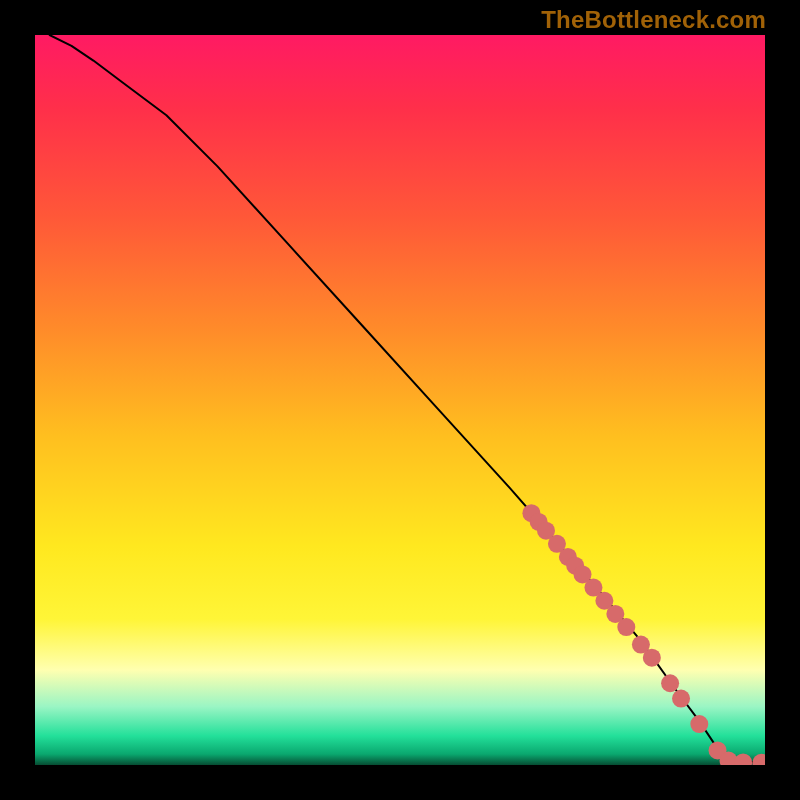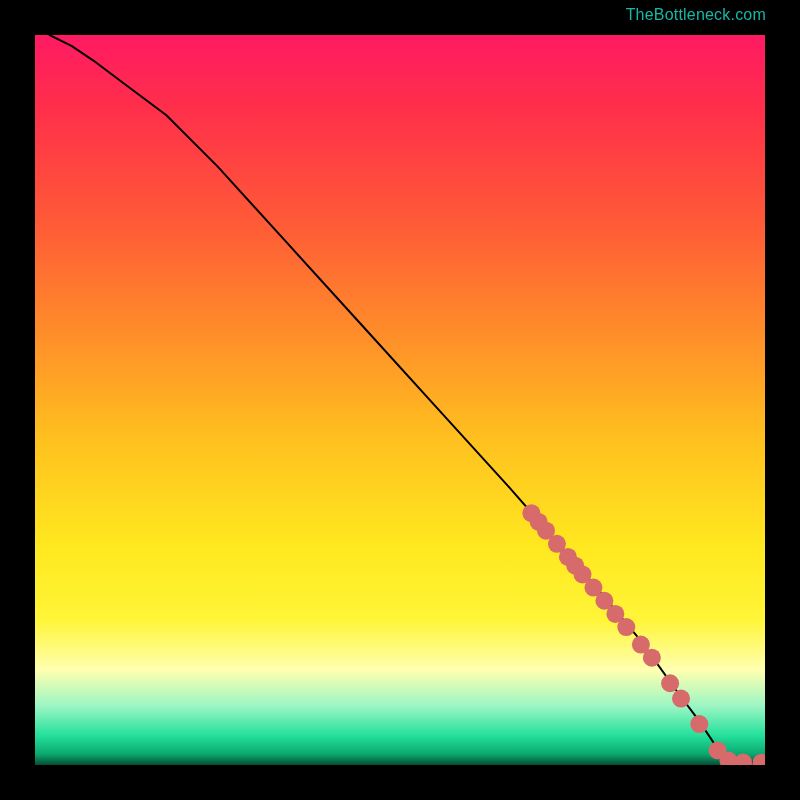--- a/index.html
+++ b/index.html
@@ -55,10 +55,10 @@
     position: absolute;
     top: 6px;
     right: 34px;
-    color: #14b8a6;
-    font-size: 16px;
+    color: #a16207;
+    font-size: 24px;
     letter-spacing: 0.2px;
-    font-weight: 400;
+    font-weight: 700;
     user-select: none;
   }
 </style>

